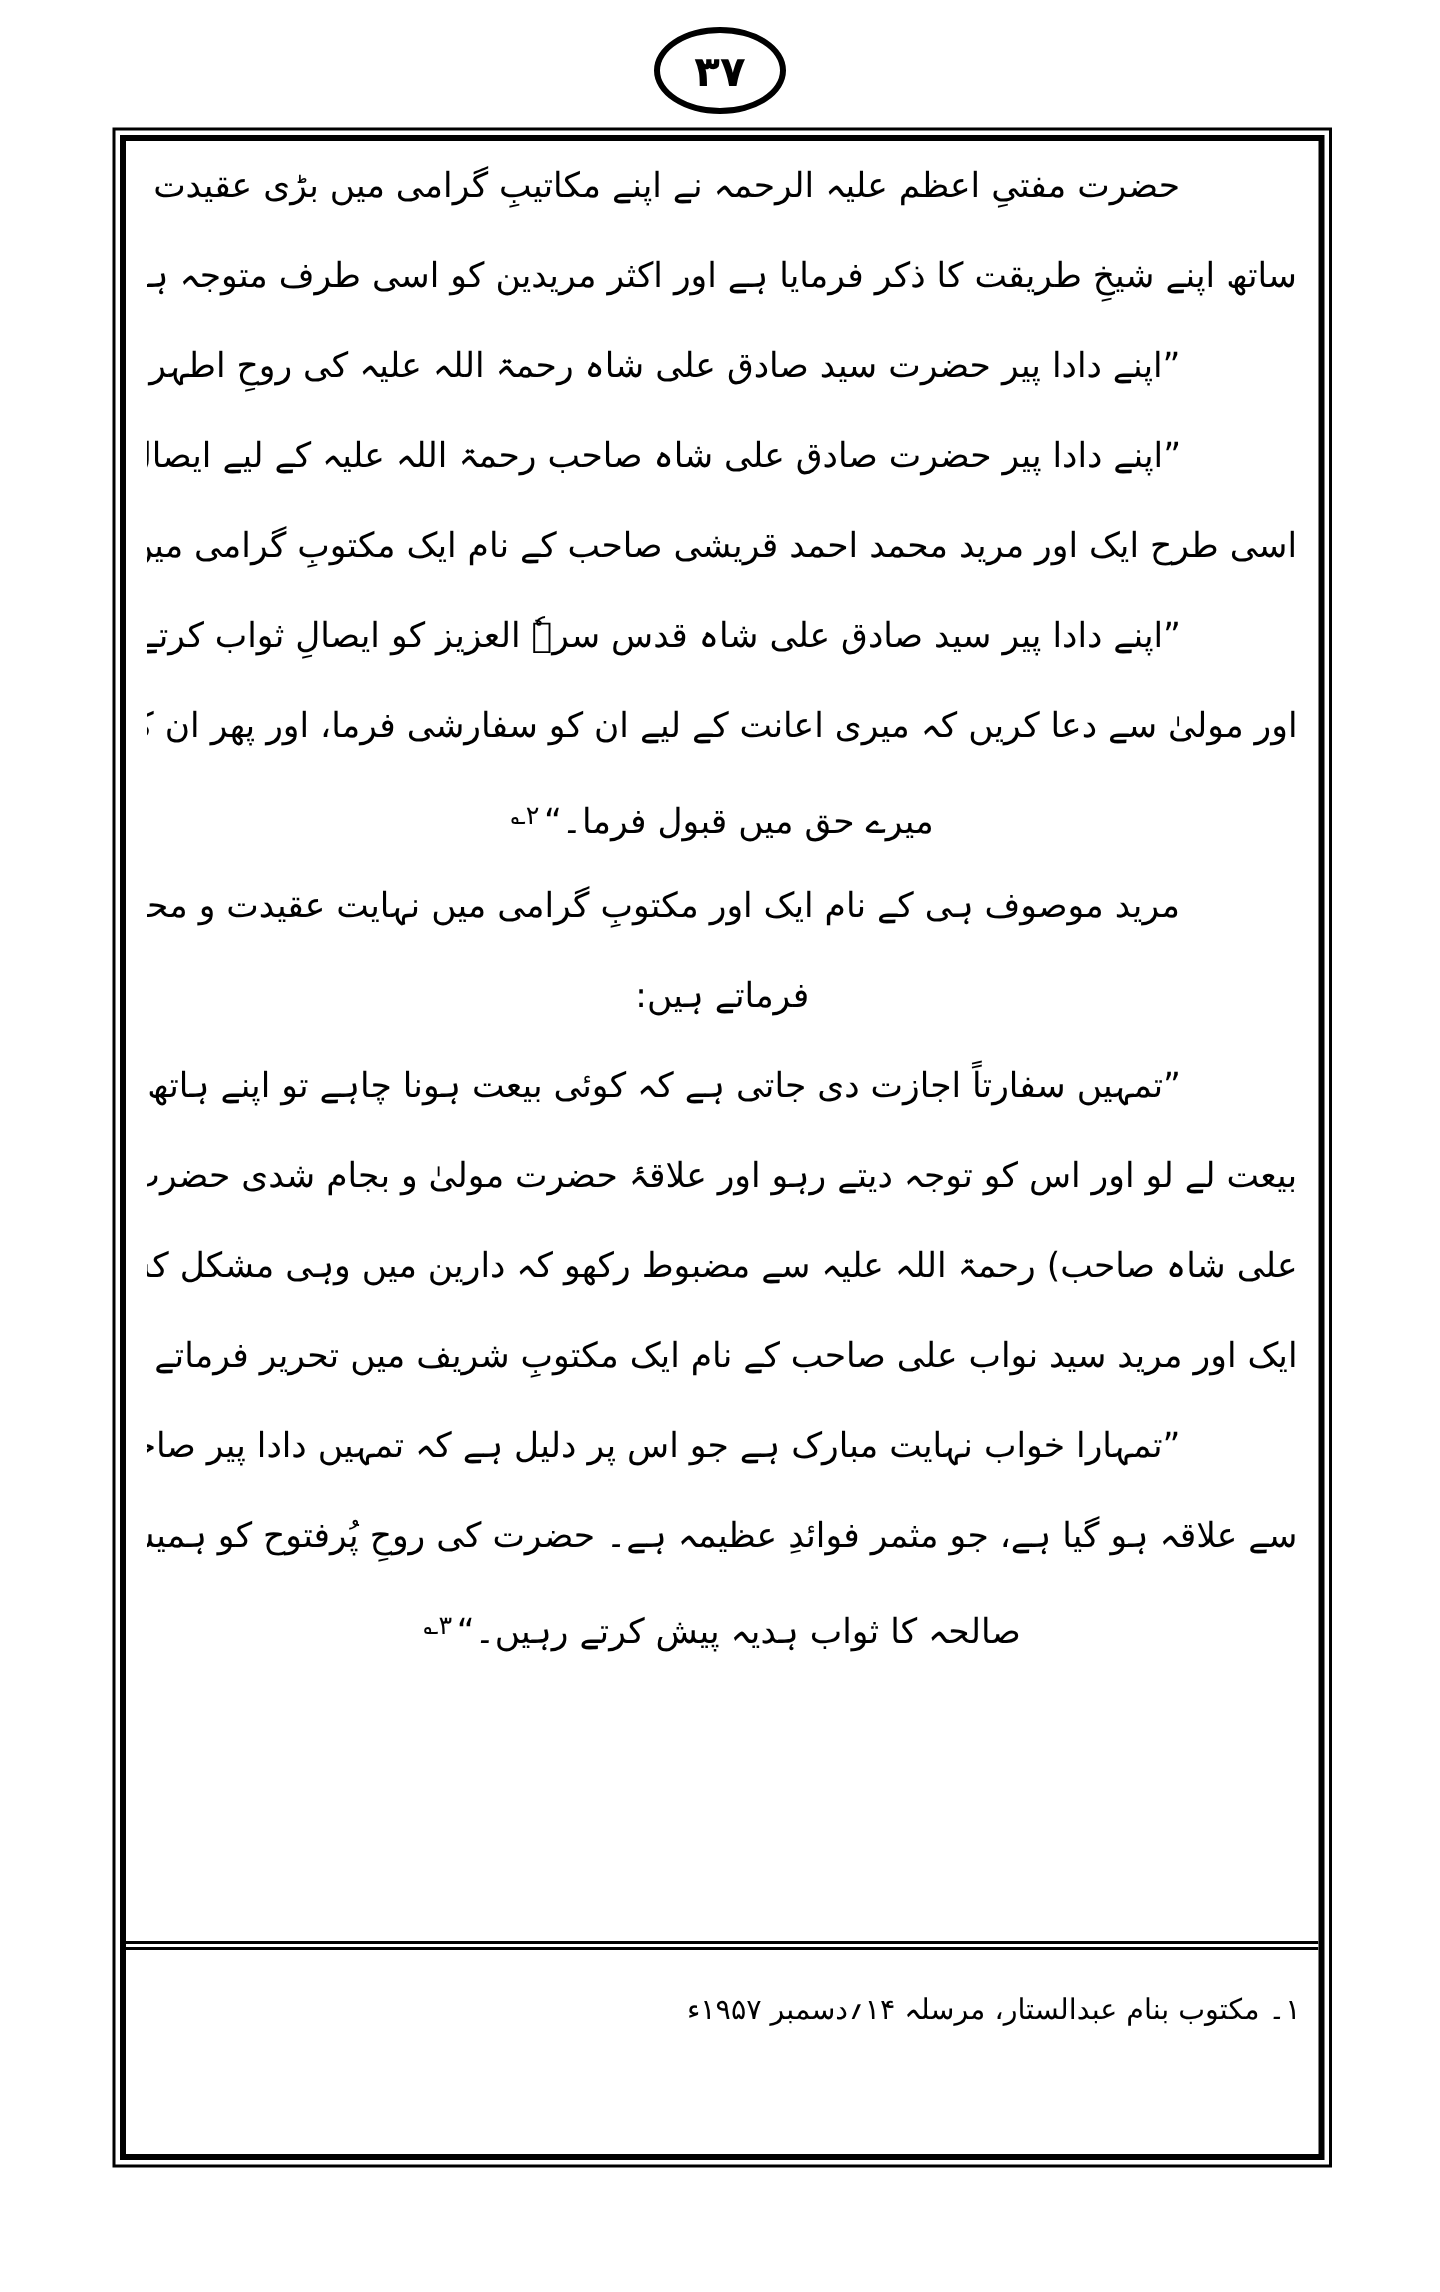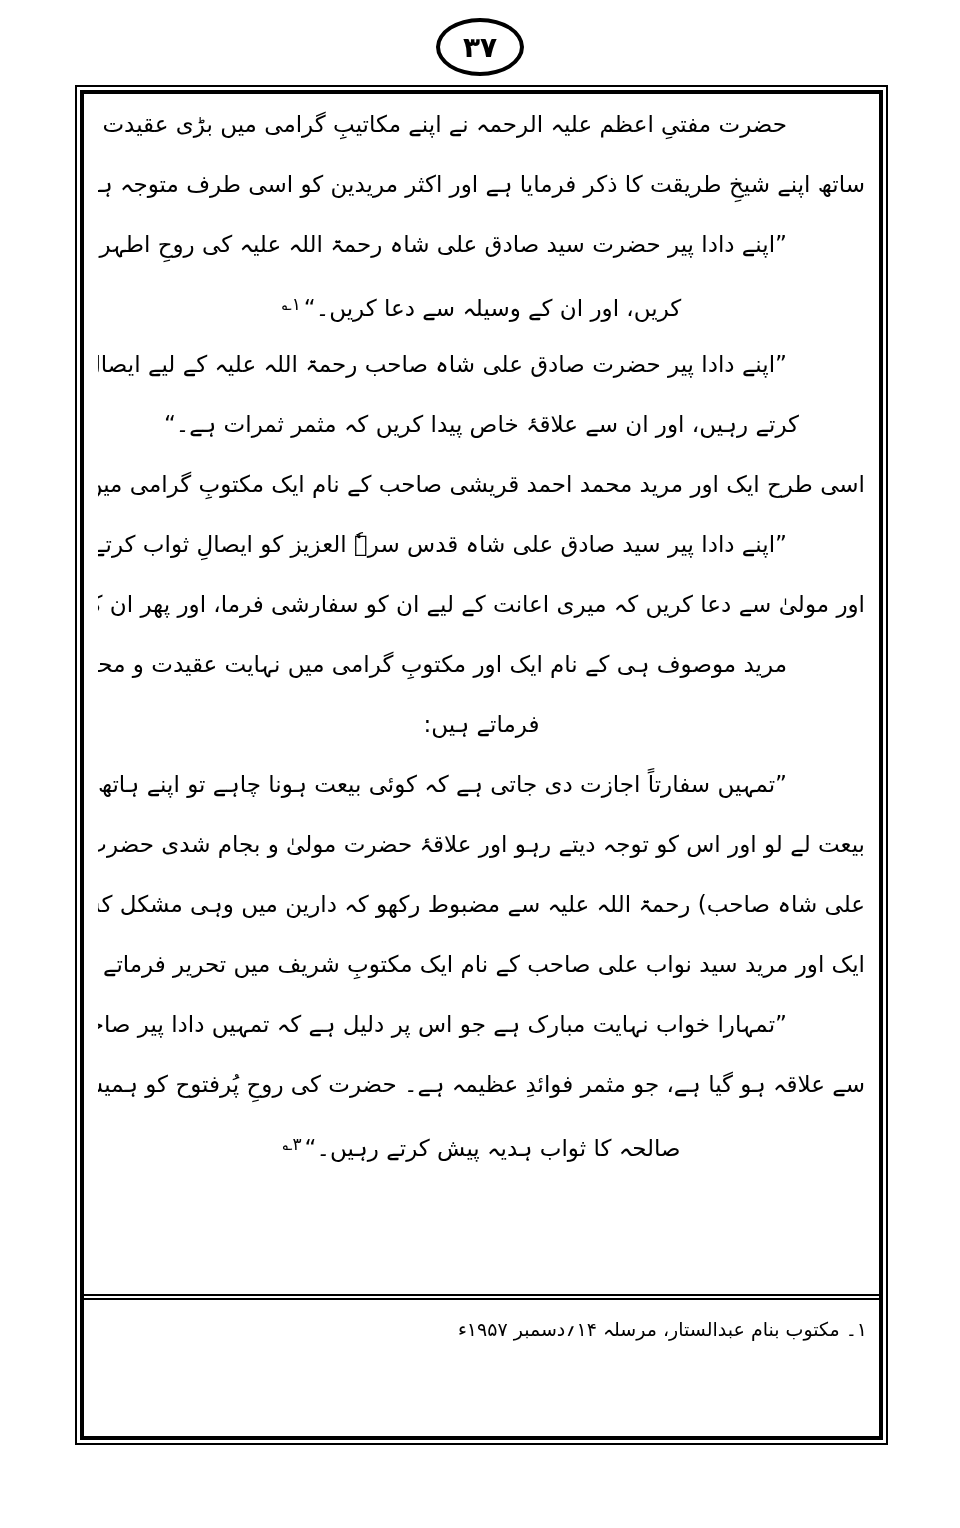--- a/index.html
+++ b/index.html
@@ -71,7 +71,6 @@
       <div class="line align-ji"><span>حضرت مفتیِ اعظم علیہ الرحمہ نے اپنے مکاتیبِ گرامی میں بڑی عقیدت و محبت کے</span></div>
           <div class="line align-j"><span>ساتھ اپنے شیخِ طریقت کا ذکر فرمایا ہے اور اکثر مریدین کو اسی طرف متوجہ ہونے کی تلقین فرمائی:</span></div>
           <div class="line align-ji"><span>”اپنے دادا پیر حضرت سید صادق علی شاہ رحمۃ اللہ علیہ کی روحِ اطہر کو ثواب پیش</span></div>
-          <div class="line align-c"><span>کریں، اور ان کے وسیلہ سے دعا کریں۔“</span><span class="marker">۱؎</span></div>
           <div class="line align-ji"><span>”اپنے دادا پیر حضرت صادق علی شاہ صاحب رحمۃ اللہ علیہ کے لیے ایصالِ ثواب</span></div>
           <div class="line align-c"><span>کرتے رہیں، اور ان سے علاقۂ خاص پیدا کریں کہ مثمر ثمرات ہے۔“</span></div>
           <div class="line align-j"><span>اسی طرح ایک اور مرید محمد احمد قریشی صاحب کے نام ایک مکتوبِ گرامی میں تحریر فرماتے ہیں:</span></div>

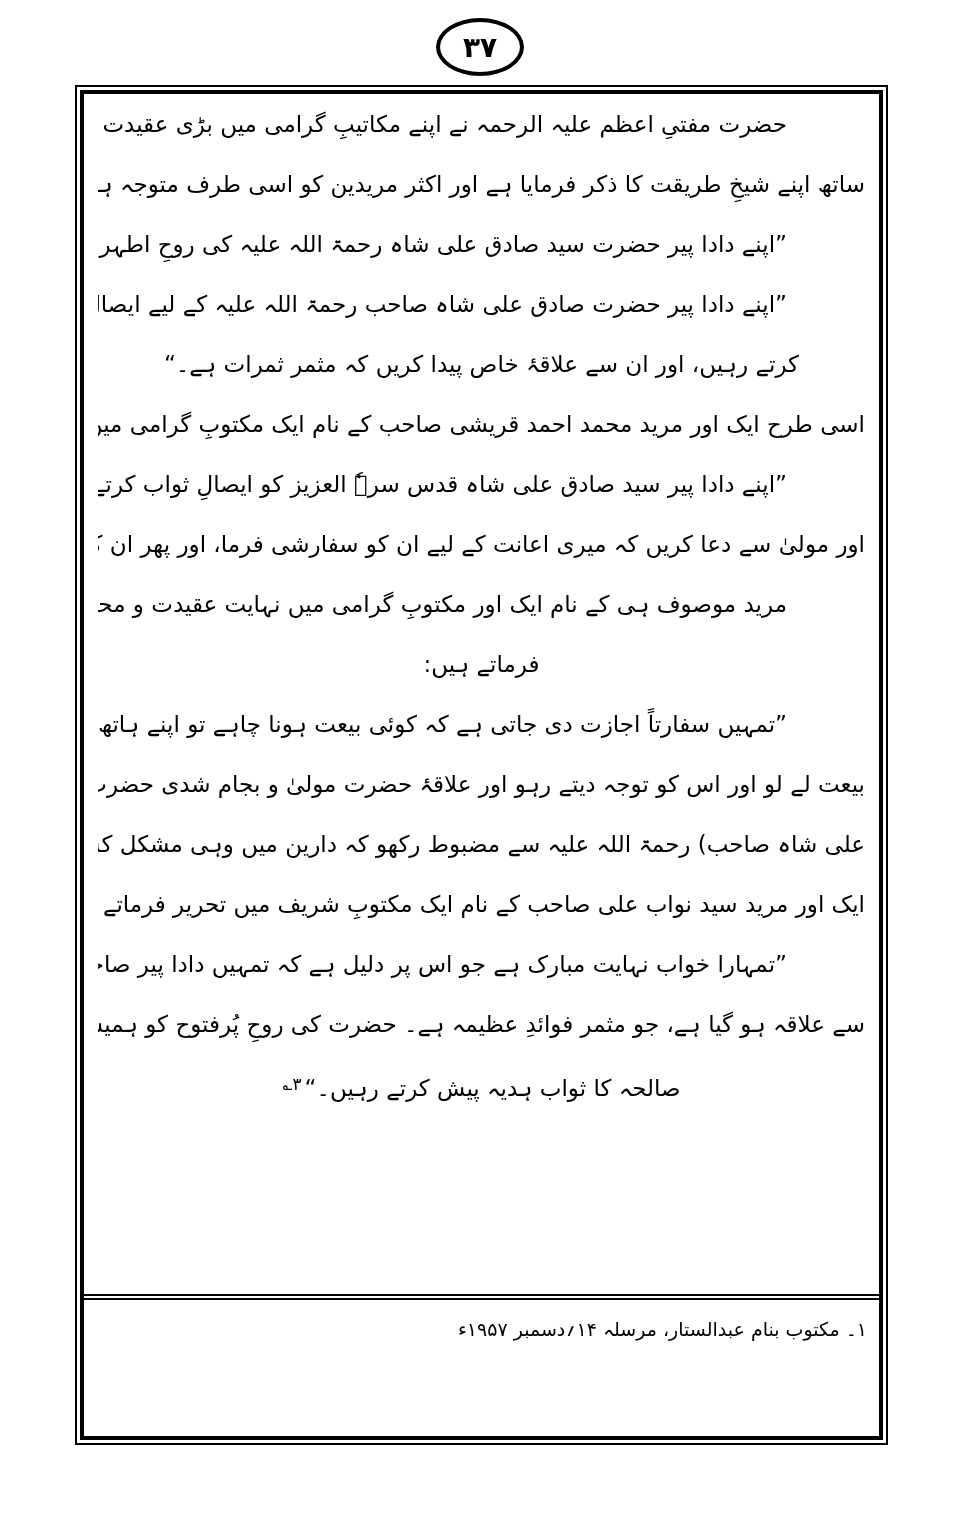--- a/index.html
+++ b/index.html
@@ -72,7 +72,6 @@
           <div class="line align-j"><span>ساتھ اپنے شیخِ طریقت کا ذکر فرمایا ہے اور اکثر مریدین کو اسی طرف متوجہ ہونے کی تلقین فرمائی:</span></div>
           <div class="line align-ji"><span>”اپنے دادا پیر حضرت سید صادق علی شاہ رحمۃ اللہ علیہ کی روحِ اطہر کو ثواب پیش</span></div>
           <div class="line align-ji"><span>”اپنے دادا پیر حضرت صادق علی شاہ صاحب رحمۃ اللہ علیہ کے لیے ایصالِ ثواب</span></div>
-          <div class="line align-c"><span>کرتے رہیں، اور ان سے علاقۂ خاص پیدا کریں کہ مثمر ثمرات ہے۔“</span></div>
           <div class="line align-j"><span>اسی طرح ایک اور مرید محمد احمد قریشی صاحب کے نام ایک مکتوبِ گرامی میں تحریر فرماتے ہیں:</span></div>
           <div class="line align-ji"><span>”اپنے دادا پیر سید صادق علی شاہ قدس سرہٗ العزیز کو ایصالِ ثواب کرتے رہیں،</span></div>
           <div class="line align-j"><span>اور مولیٰ سے دعا کریں کہ میری اعانت کے لیے ان کو سفارشی فرما، اور پھر ان کی سفارش</span></div>

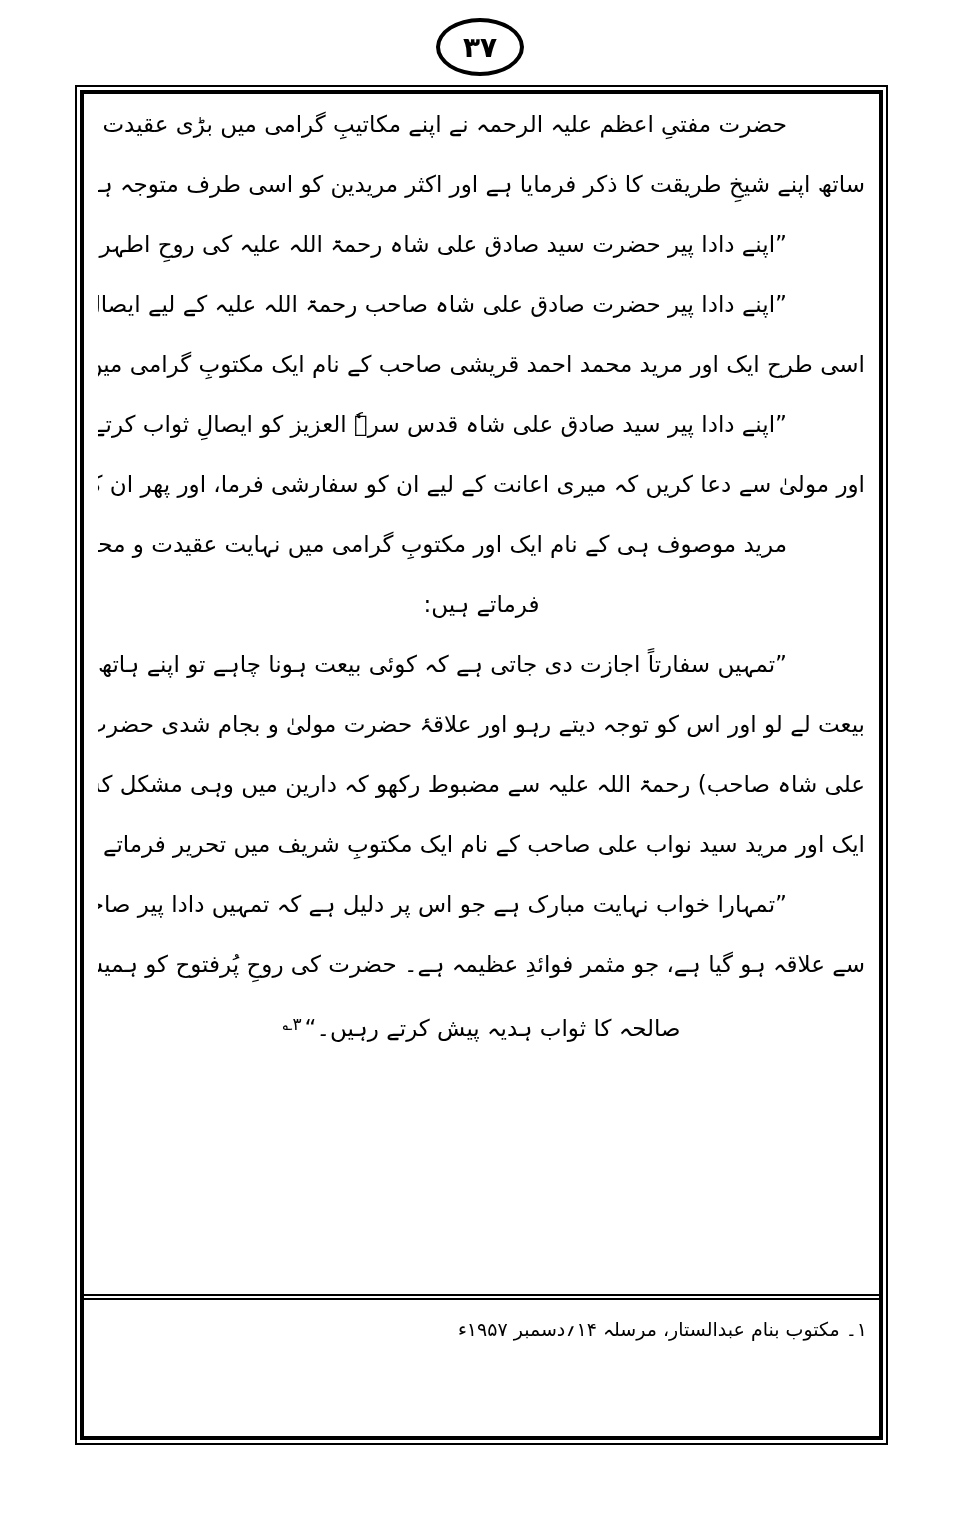--- a/index.html
+++ b/index.html
@@ -75,6 +75,7 @@
           <div class="line align-j"><span>اسی طرح ایک اور مرید محمد احمد قریشی صاحب کے نام ایک مکتوبِ گرامی میں تحریر فرماتے ہیں:</span></div>
           <div class="line align-ji"><span>”اپنے دادا پیر سید صادق علی شاہ قدس سرہٗ العزیز کو ایصالِ ثواب کرتے رہیں،</span></div>
           <div class="line align-j"><span>اور مولیٰ سے دعا کریں کہ میری اعانت کے لیے ان کو سفارشی فرما، اور پھر ان کی سفارش</span></div>
+          <div class="line align-c"><span>میرے حق میں قبول فرما۔“</span><span class="marker">۲؎</span></div>
           <div class="line align-ji"><span>مرید موصوف ہی کے نام ایک اور مکتوبِ گرامی میں نہایت عقیدت و محبت سے تحریر</span></div>
           <div class="line align-r"><span>فرماتے ہیں:</span></div>
           <div class="line align-ji"><span>”تمہیں سفارتاً اجازت دی جاتی ہے کہ کوئی بیعت ہونا چاہے تو اپنے ہاتھ پر میری</span></div>

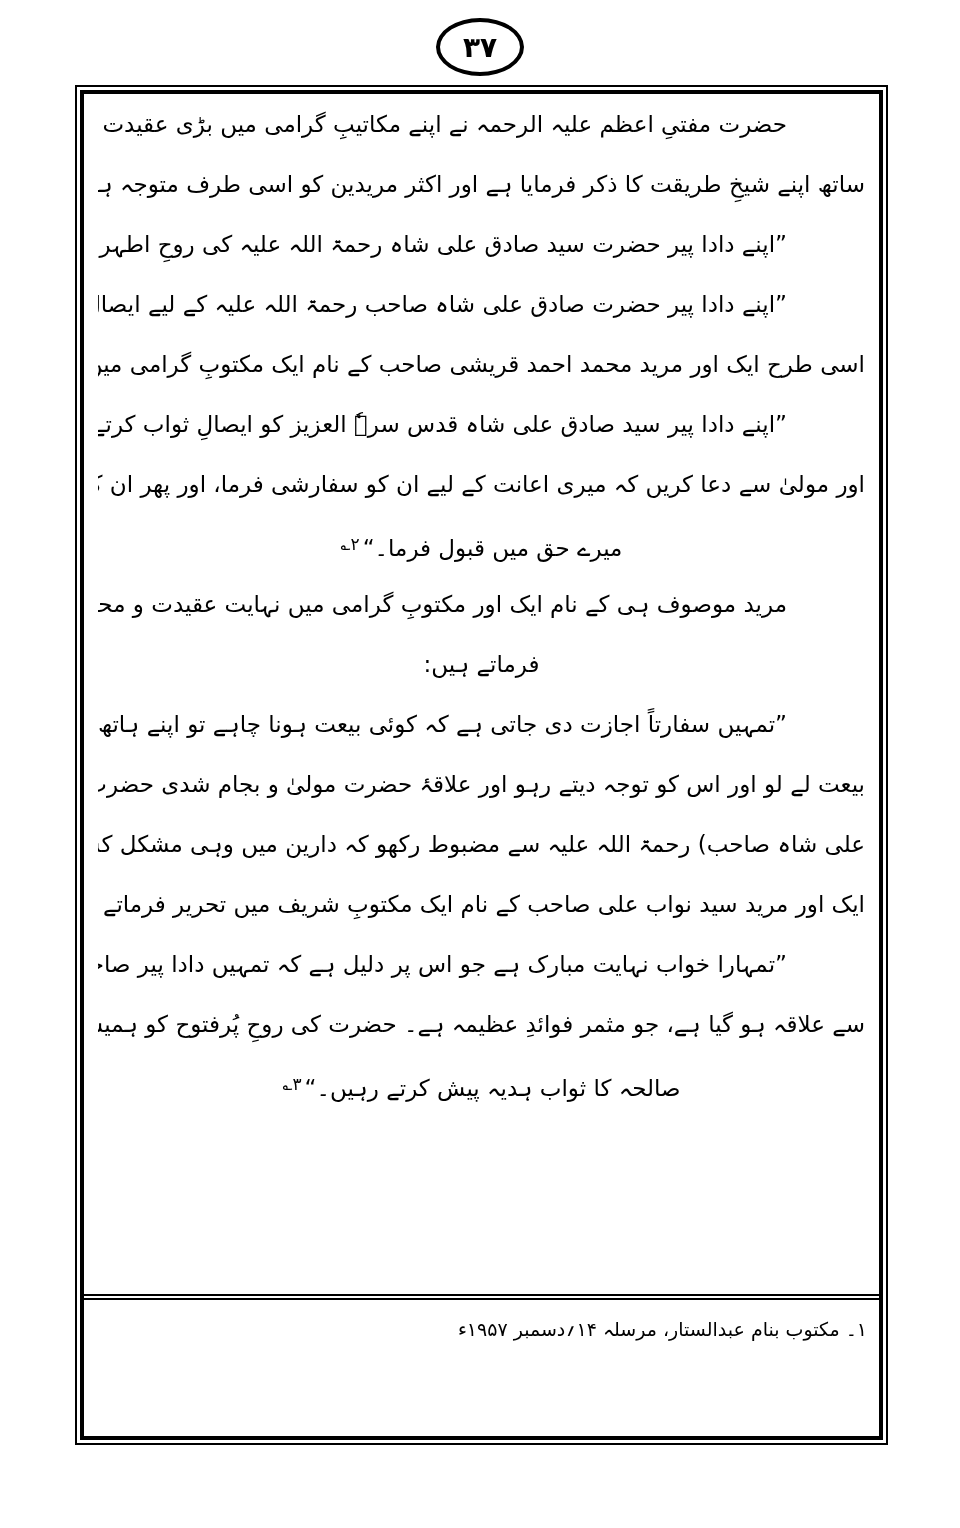--- a/index.html
+++ b/index.html
@@ -48,7 +48,7 @@
 
   
   .footnotes {
-    direction:rtl; padding:8px 12px 0 12px; font-size:19px; overflow:hidden;
+    direction:rtl; padding:19px 12px 0 12px; font-size:19px; overflow:hidden;
   }
   .footnote-item {
     height:43px; line-height:43px; text-align:right; white-space:nowrap; overflow:hidden;

